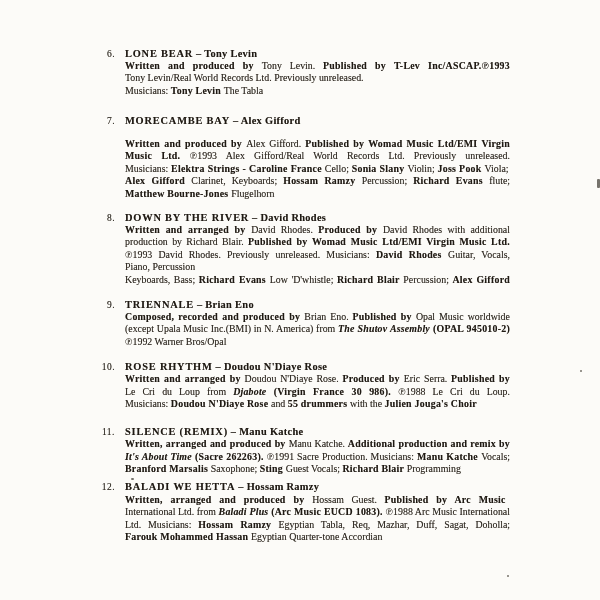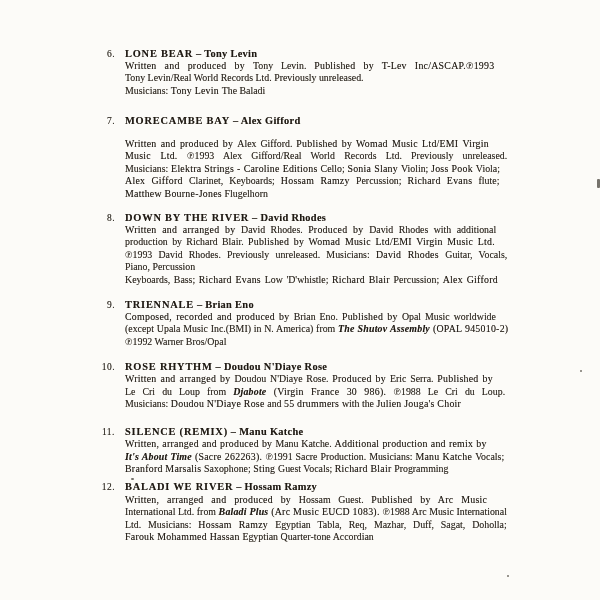--- a/index.html
+++ b/index.html
@@ -42,7 +42,7 @@
     font-size:9.9px;line-height:12.4px;
     white-space:nowrap;
   }
-  .line .b{font-weight:normal;color:#1f1a14;letter-spacing:0.25px;}
+  .line .b{font-weight:bold;color:#1f1a14;letter-spacing:0.25px;}
   .line .bi{font-weight:bold;font-style:italic;color:#1f1a14;letter-spacing:0.2px;}
   .line .r{color:#2e2922;}
   .artifact{position:absolute;background:#4a453d;opacity:0.75;border-radius:1px;}

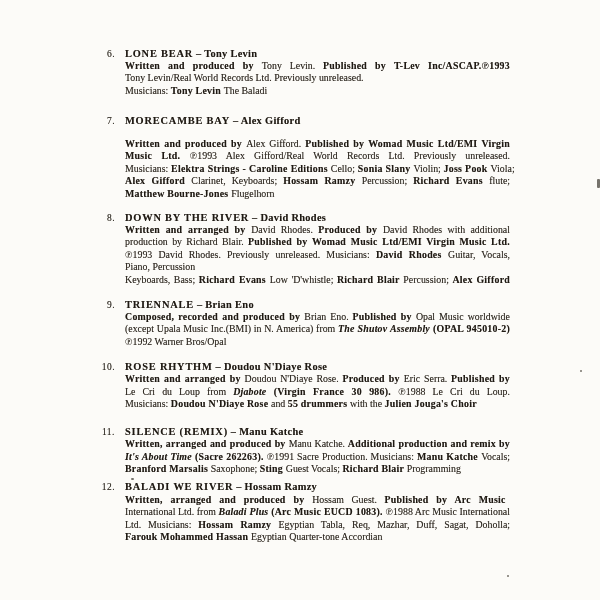--- a/index.html
+++ b/index.html
@@ -57,7 +57,7 @@
         <div class="heading"><span class="title">LONE BEAR</span><span class="dash"> – </span><span class="artist">Tony Levin</span></div>
         <div class="line j" style="word-spacing: 5.35px;"><span class="ln"><span class="b">Written and produced by </span><span class="r">Tony Levin. </span><span class="b">Published by T-Lev Inc/ASCAP.℗1993</span></span></div>
         <div class="line l"><span class="ln"><span class="r">Tony Levin/Real World Records Ltd. Previously unreleased.</span></span></div>
-        <div class="line l"><span class="ln"><span class="r">Musicians: </span><span class="b">Tony Levin </span><span class="r">The Baladi</span></span></div>
+        <div class="line l"><span class="ln"><span class="r">Musicians: </span><span class="b">Tony Levin </span><span class="r">The Tabla</span></span></div>
       </section>
       <section class="track">
         <span class="num">7.</span>

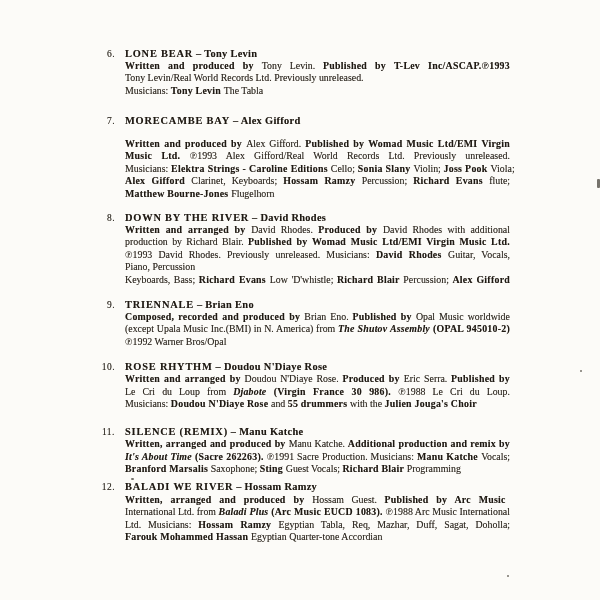--- a/index.html
+++ b/index.html
@@ -64,7 +64,7 @@
         <div class="heading"><span class="title">MORECAMBE BAY</span><span class="dash"> – </span><span class="artist">Alex Gifford</span></div>
         <div class="line j" style="word-spacing: 1.46px; margin-top: 11px;"><span class="ln"><span class="b">Written and produced by </span><span class="r">Alex Gifford. </span><span class="b">Published by Womad Music Ltd/EMI Virgin</span></span></div>
         <div class="line j" style="word-spacing: 6.72px;"><span class="ln"><span class="b">Music Ltd. </span><span class="r">℗1993 Alex Gifford/Real World Records Ltd. Previously unreleased.</span></span></div>
-        <div class="line j" style="word-spacing: 0.28px;"><span class="ln"><span class="r">Musicians: </span><span class="b">Elektra Strings - Caroline Editions </span><span class="r">Cello; </span><span class="b">Sonia Slany </span><span class="r">Violin; </span><span class="b">Joss Pook </span><span class="r">Viola;</span></span></div>
+        <div class="line j" style="word-spacing: 0.28px;"><span class="ln"><span class="r">Musicians: </span><span class="b">Elektra Strings - Caroline France </span><span class="r">Cello; </span><span class="b">Sonia Slany </span><span class="r">Violin; </span><span class="b">Joss Pook </span><span class="r">Viola;</span></span></div>
         <div class="line j" style="word-spacing: 3.57px;"><span class="ln"><span class="b">Alex Gifford </span><span class="r">Clarinet, Keyboards; </span><span class="b">Hossam Ramzy </span><span class="r">Percussion; </span><span class="b">Richard Evans </span><span class="r">flute;</span></span></div>
         <div class="line l"><span class="ln"><span class="b">Matthew Bourne-Jones </span><span class="r">Flugelhorn</span></span></div>
       </section>

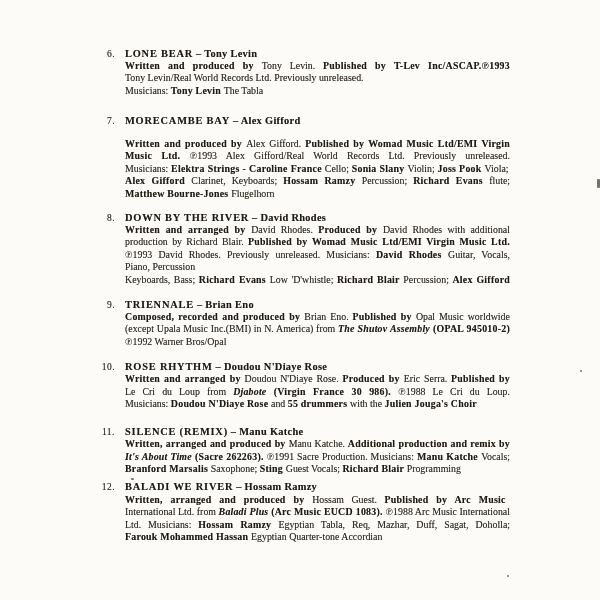--- a/index.html
+++ b/index.html
@@ -100,7 +100,7 @@
       </section>
       <section class="track">
         <span class="num">12.</span>
-        <div class="heading"><span class="title">BALADI WE RIVER</span><span class="dash"> – </span><span class="artist">Hossam Ramzy</span></div>
+        <div class="heading"><span class="title">BALADI WE HETTA</span><span class="dash"> – </span><span class="artist">Hossam Ramzy</span></div>
         <div class="line j" style="word-spacing: 5.07px;"><span class="ln"><span class="b">Written, arranged and produced by </span><span class="r">Hossam Guest. </span><span class="b">Published by Arc Music</span></span></div>
         <div class="line j" style="word-spacing: 0.12px;"><span class="ln"><span class="r">International Ltd. from </span><span class="bi">Baladi Plus </span><span class="b">(Arc Music EUCD 1083). </span><span class="r">℗1988 Arc Music International</span></span></div>
         <div class="line j" style="word-spacing: 4.42px;"><span class="ln"><span class="r">Ltd. Musicians: </span><span class="b">Hossam Ramzy </span><span class="r">Egyptian Tabla, Req, Mazhar, Duff, Sagat, Doholla;</span></span></div>

